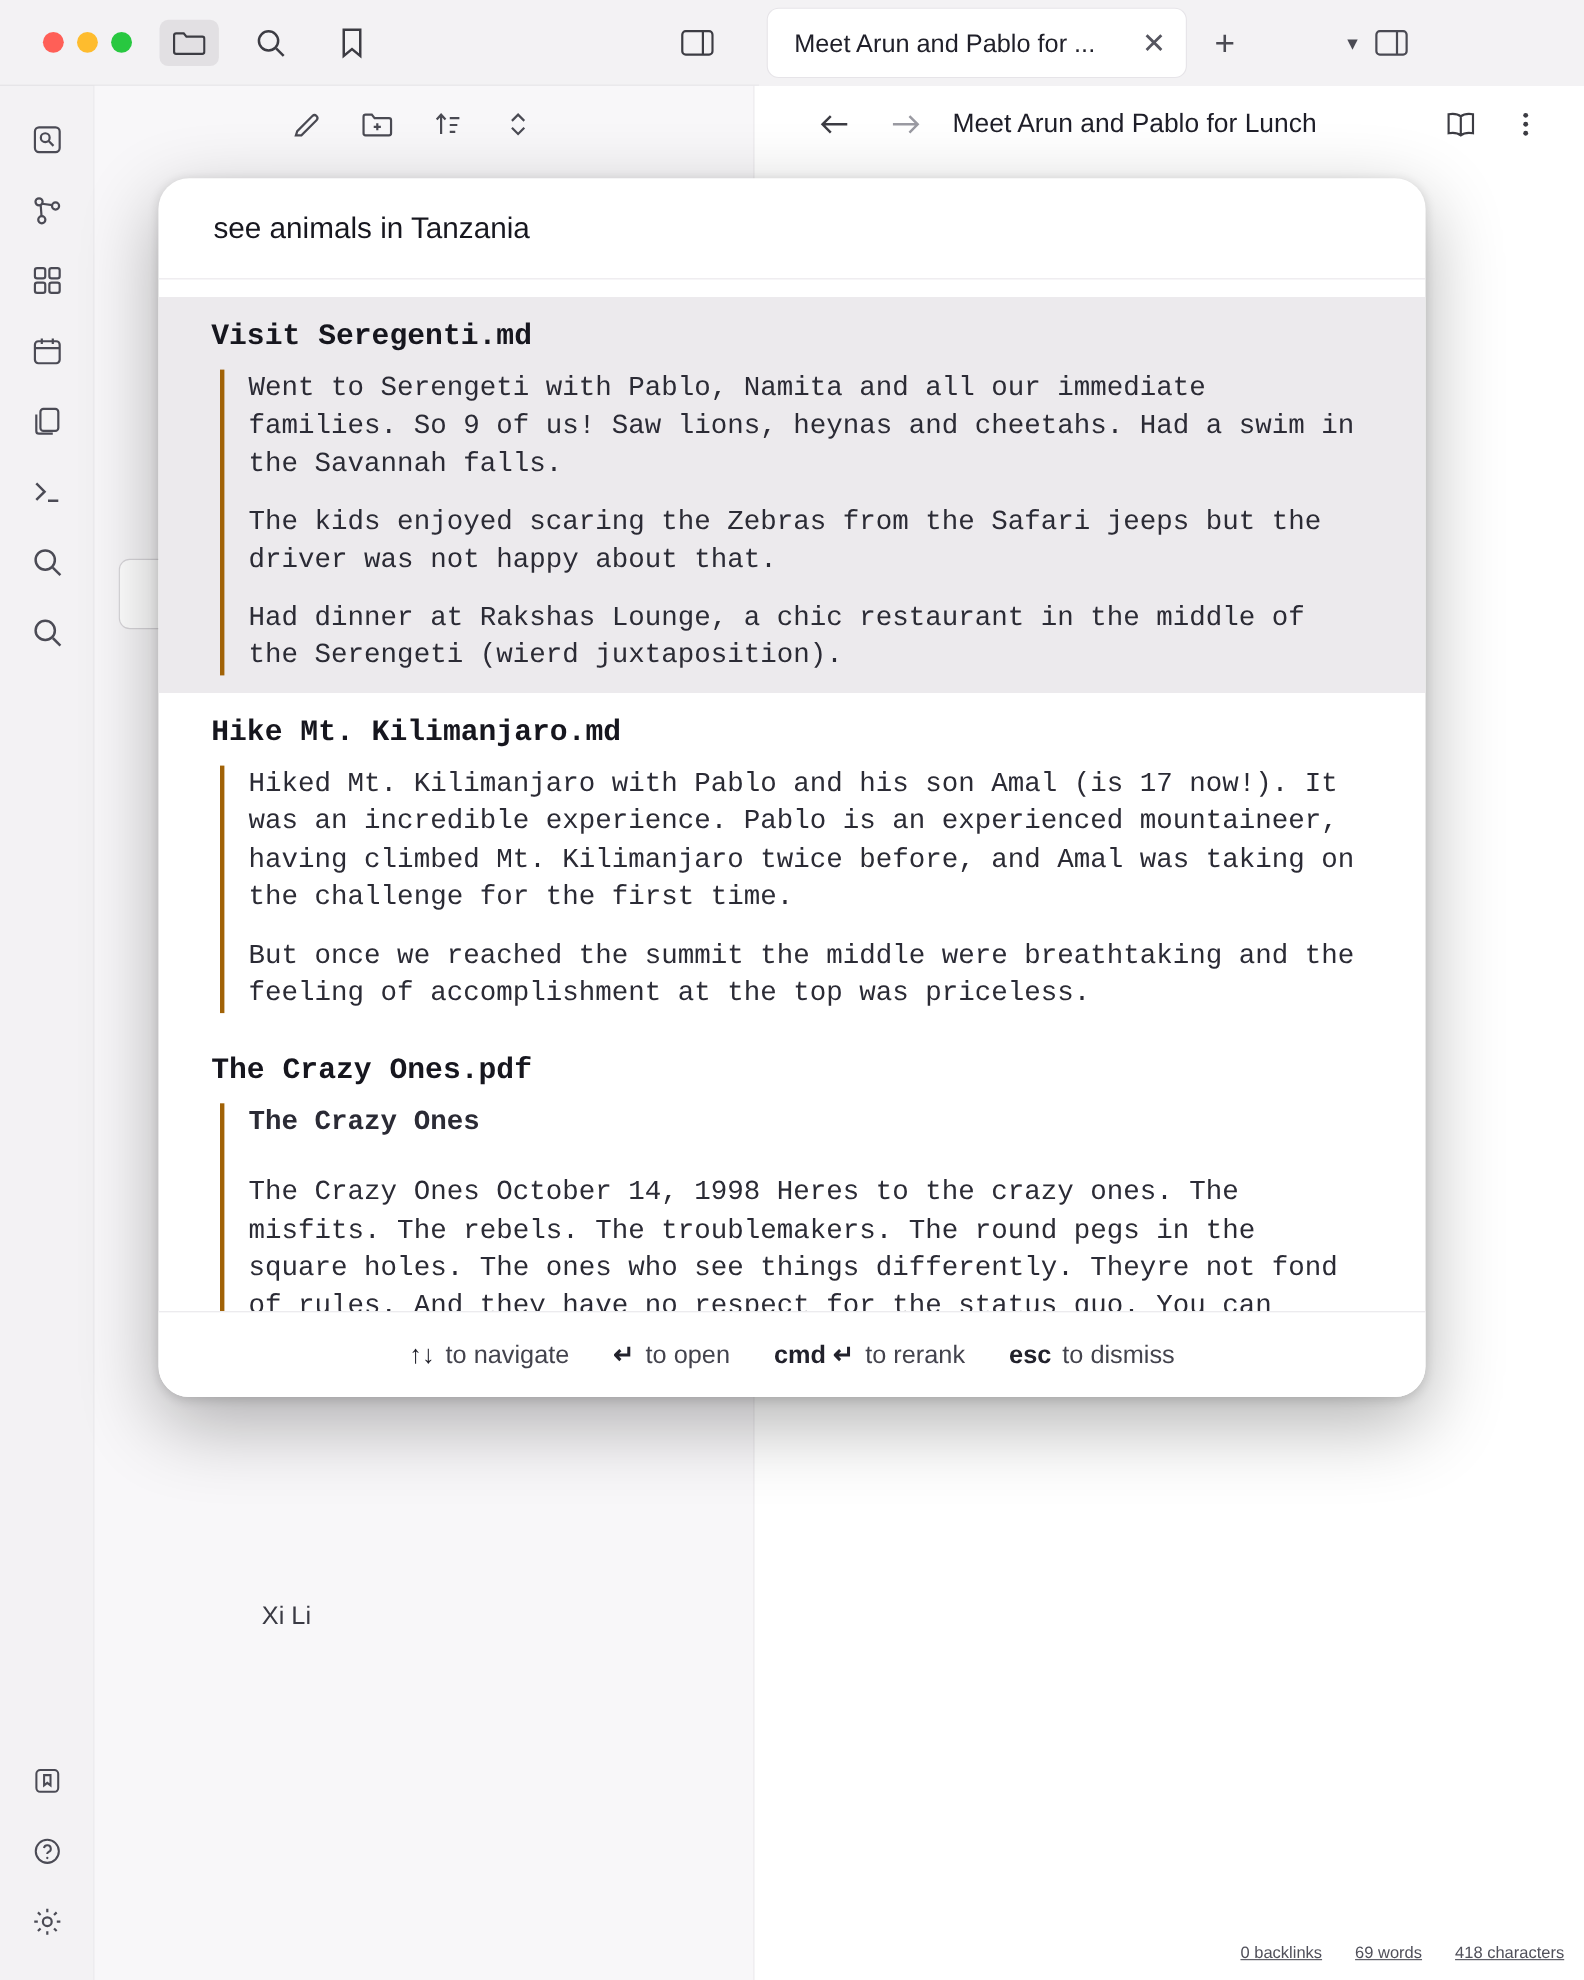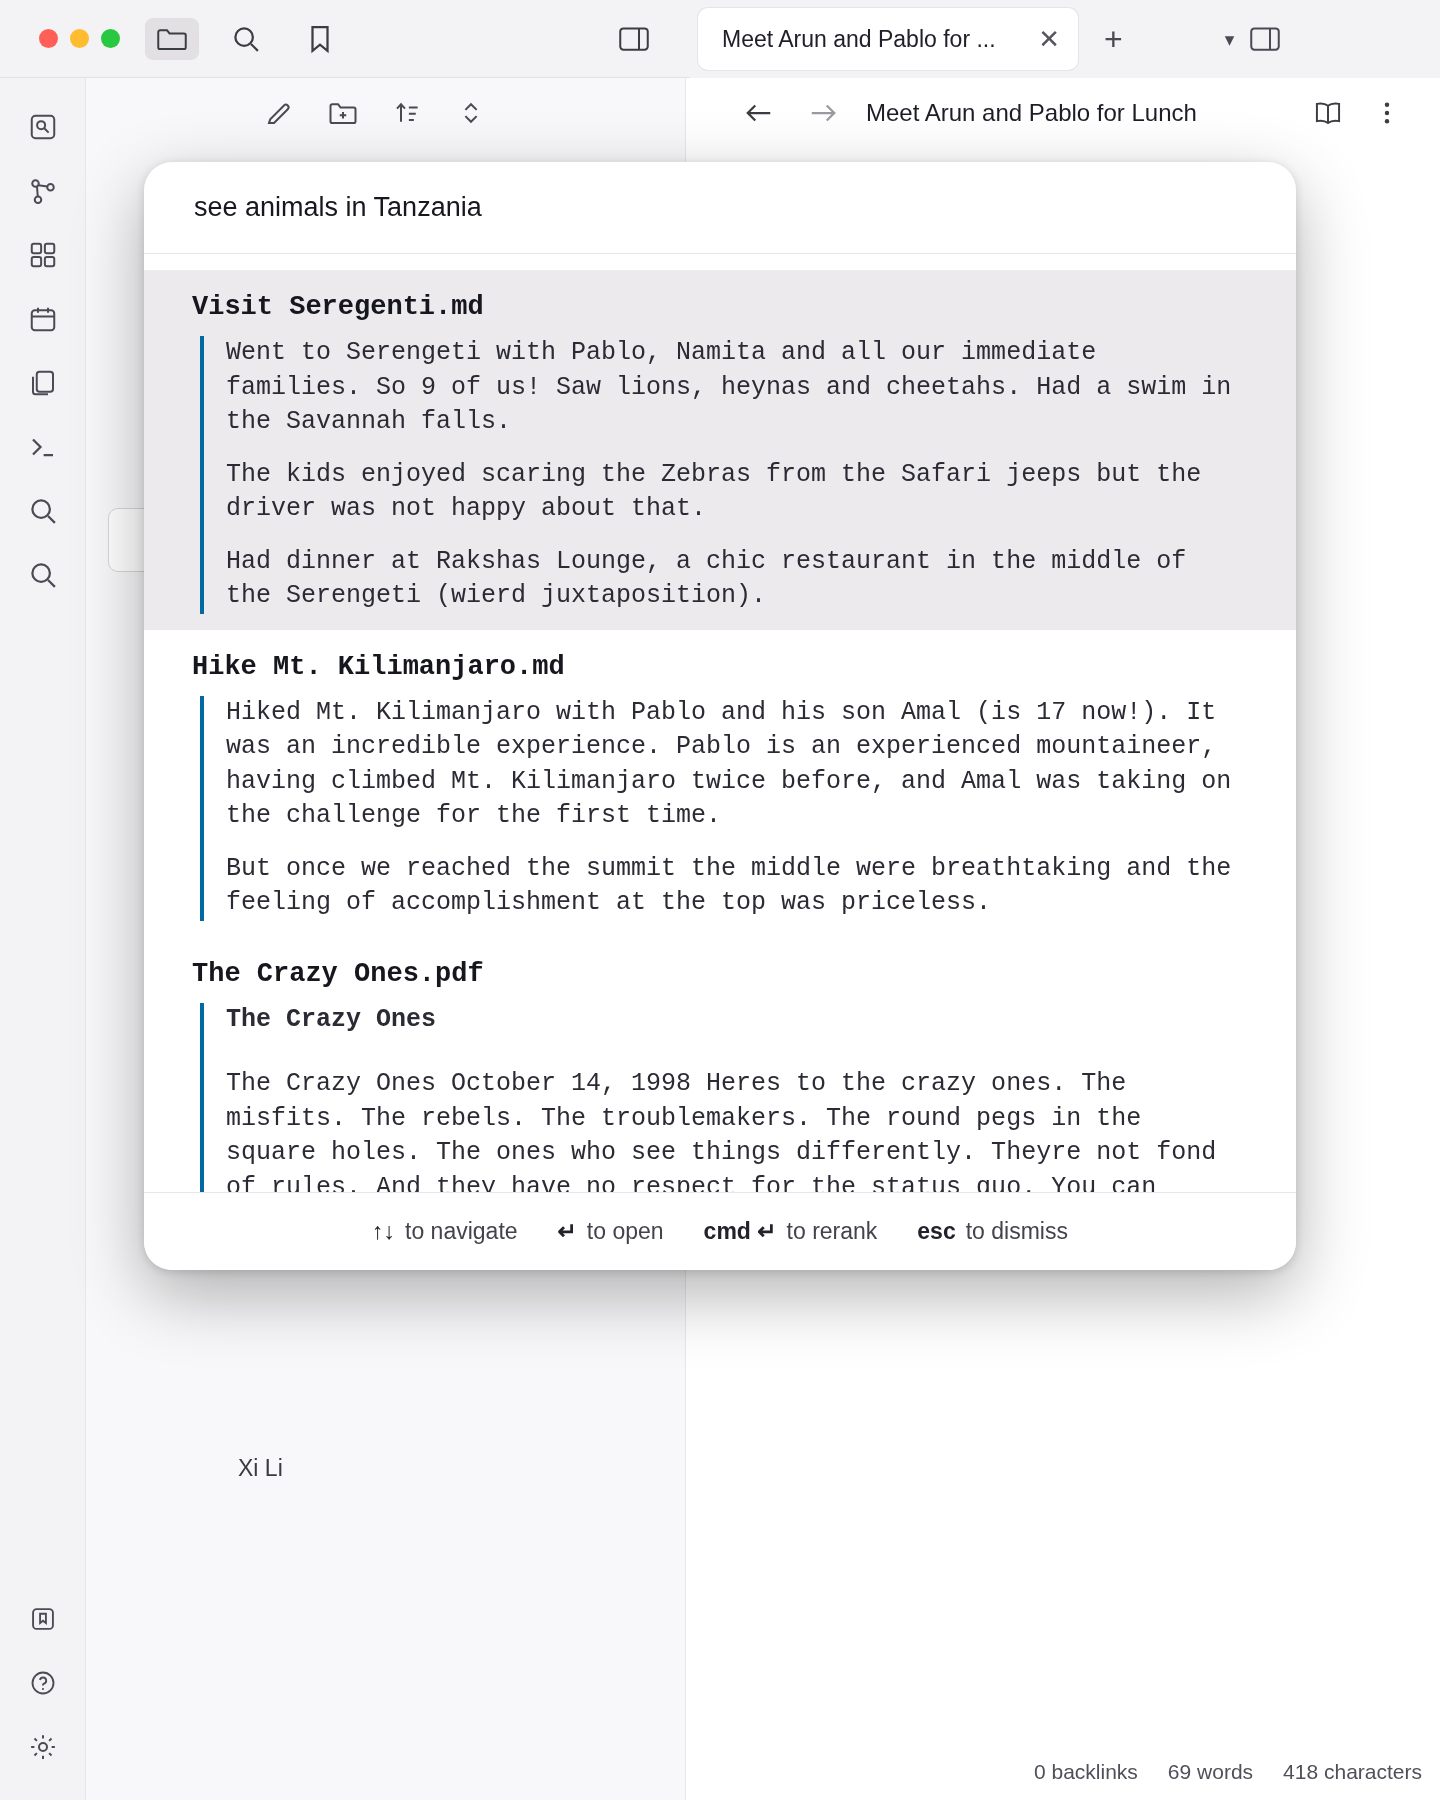--- a/index.html
+++ b/index.html
@@ -153,7 +153,7 @@
     font-size: 27px; font-weight: 700; color: #16161e; margin-bottom: 14px;
   }
   .quote {
-    border-left: 4px solid #0369a1;
+    border-left: 4px solid #a16207;
     padding-left: 22px; margin-left: 8px;
   }
   .quote p {

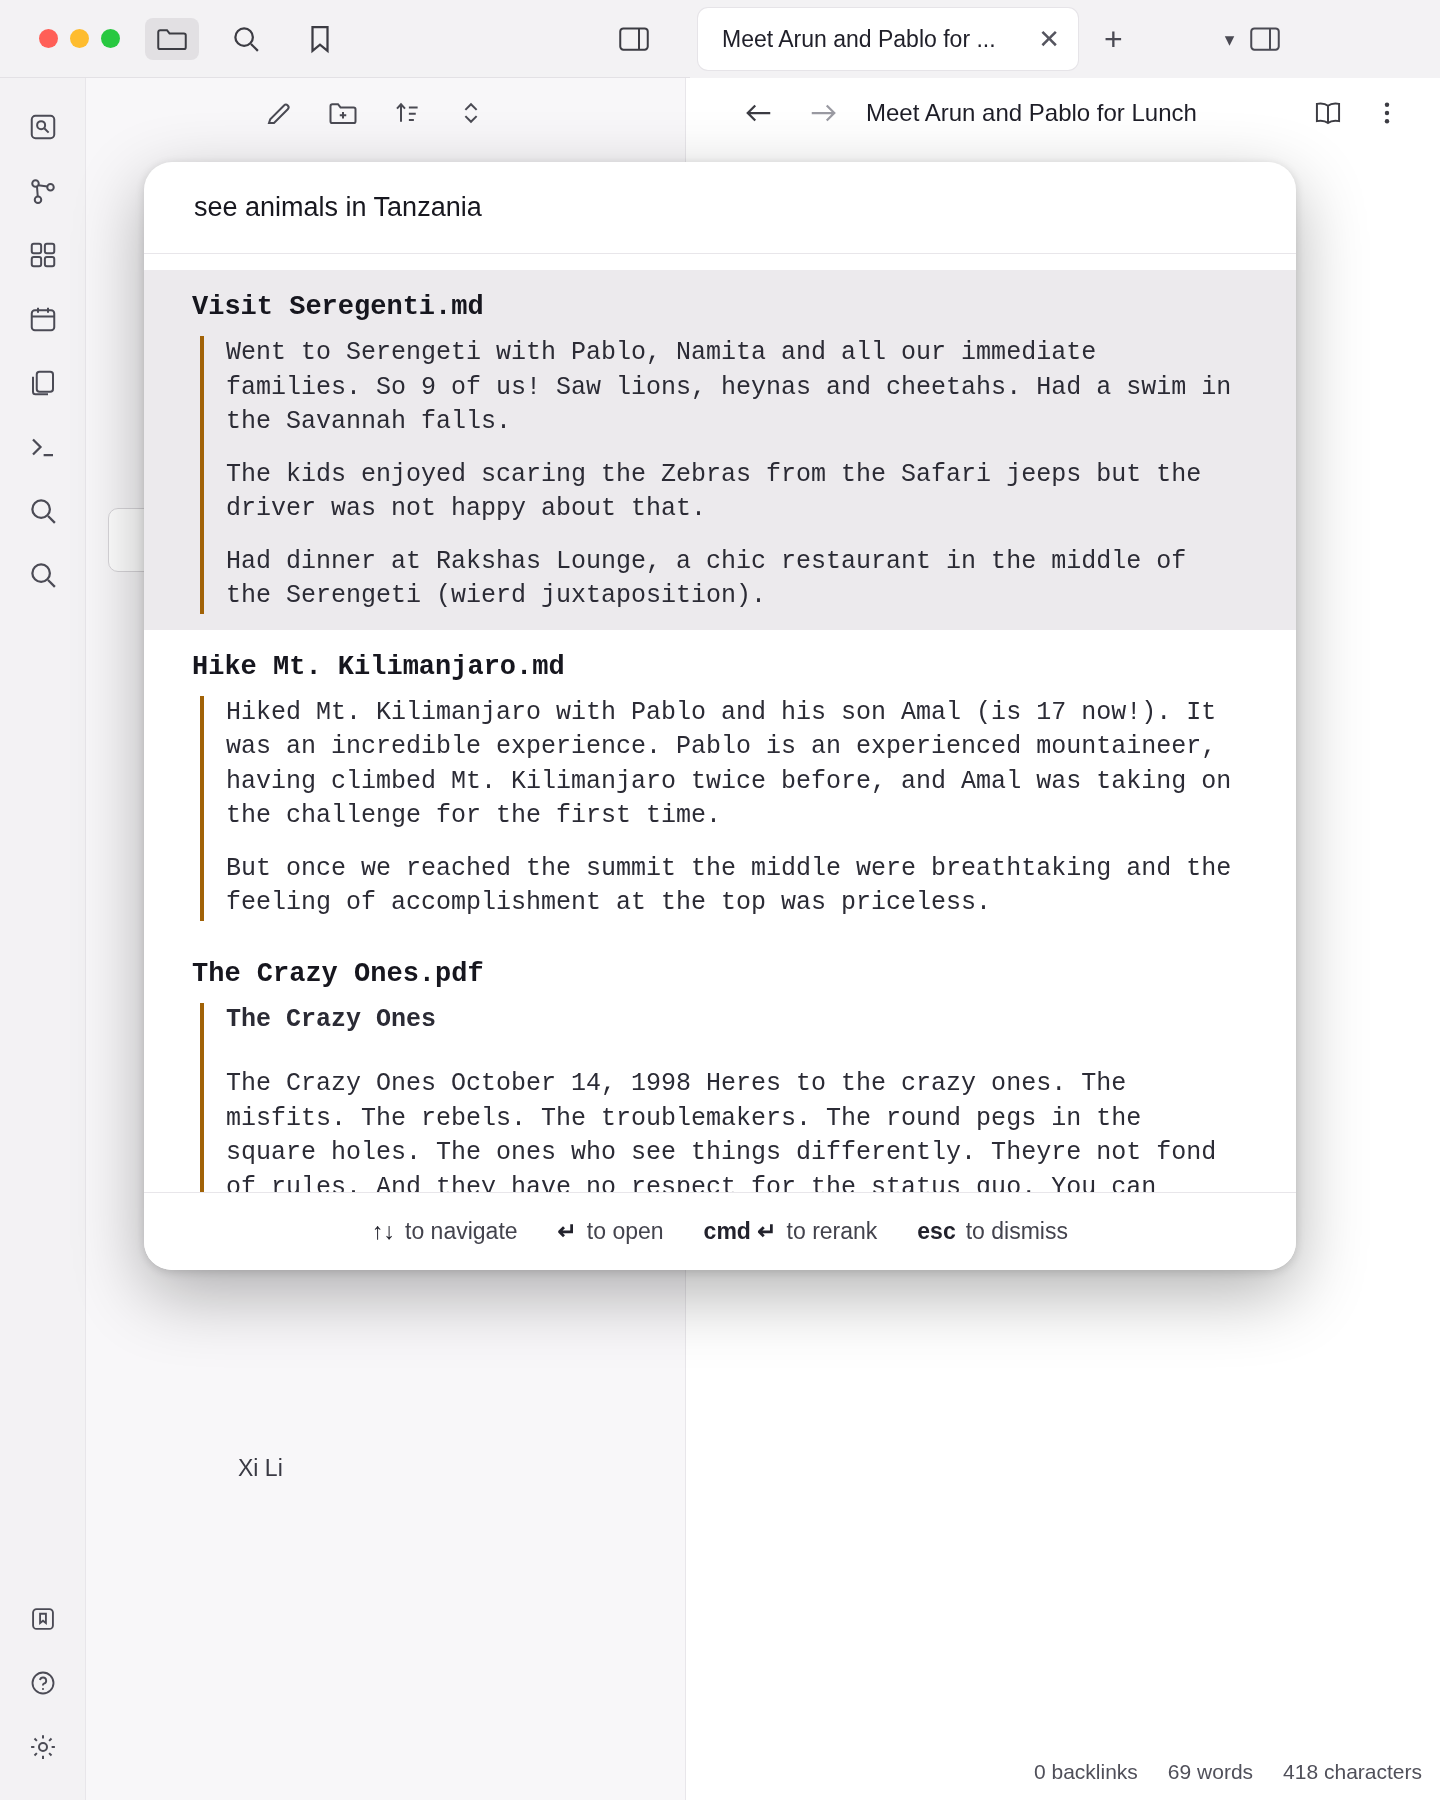--- a/index.html
+++ b/index.html
@@ -123,7 +123,7 @@
 
   .statusbar {
     position: absolute; right: 18px; bottom: 16px;
-    display: flex; gap: 30px; font-size: 21px; color: #50505a;
+    display: flex; gap: 30px; font-size: 15px; color: #50505a; text-decoration: underline;
   }
 
   

